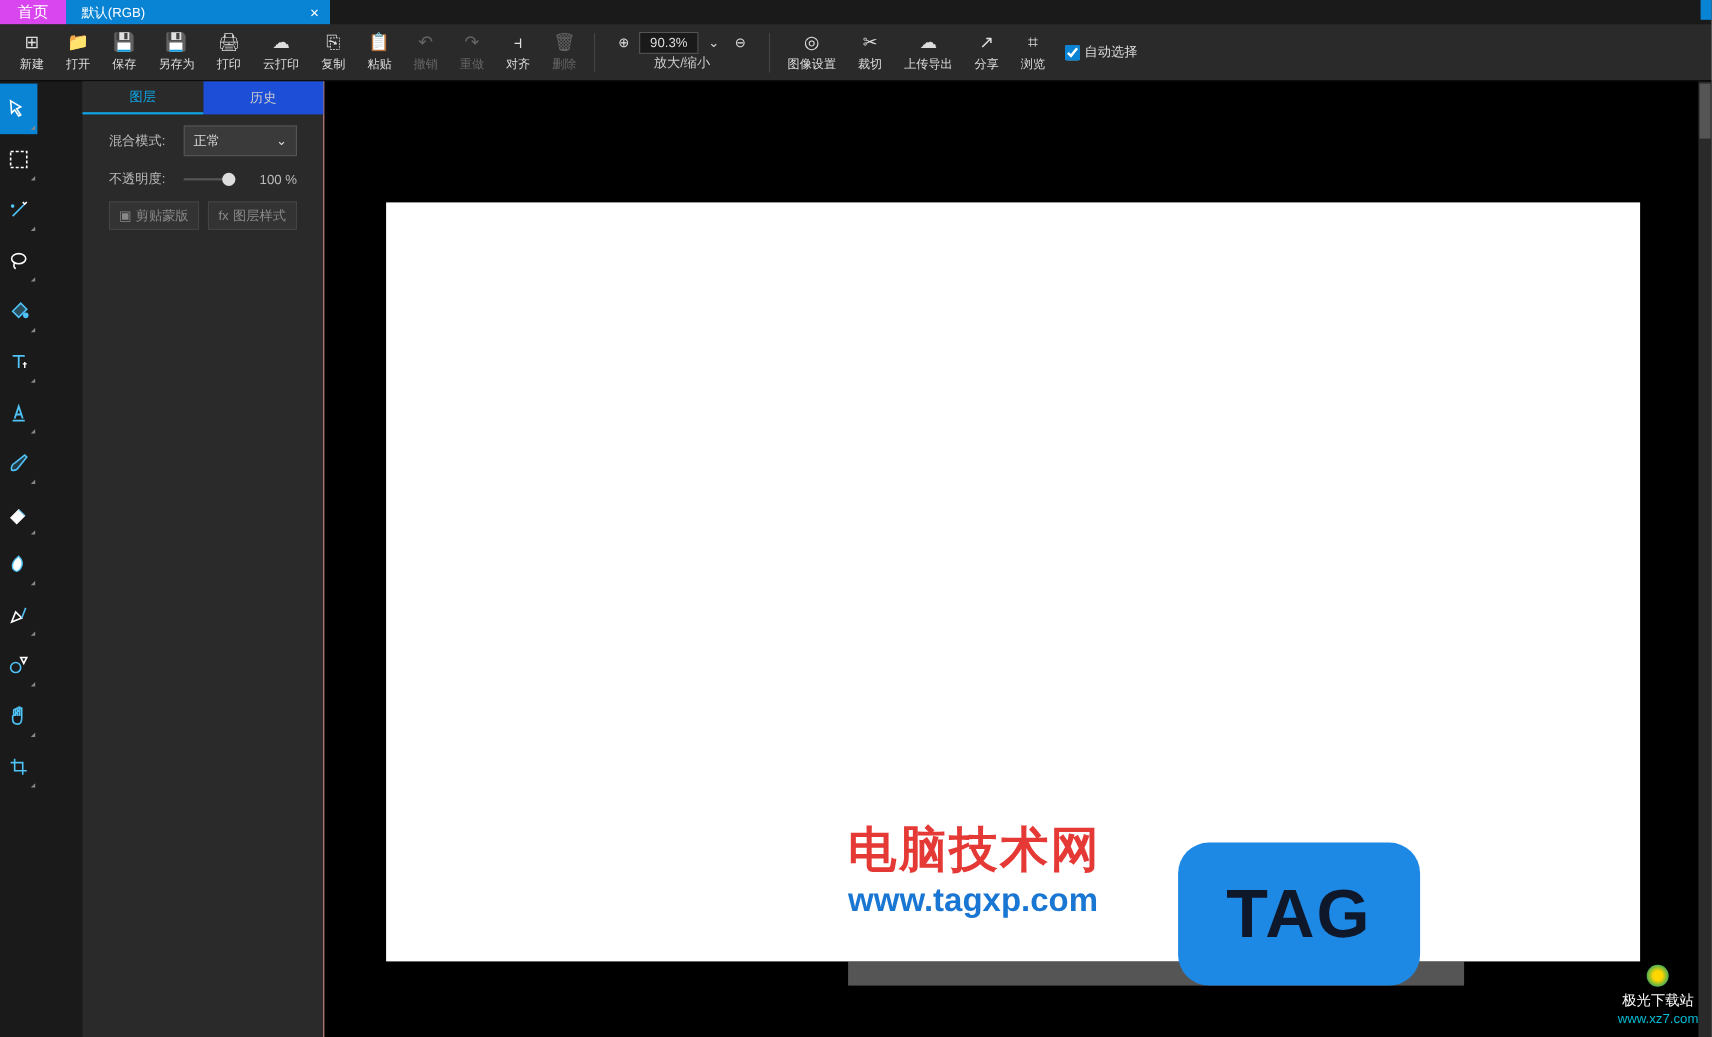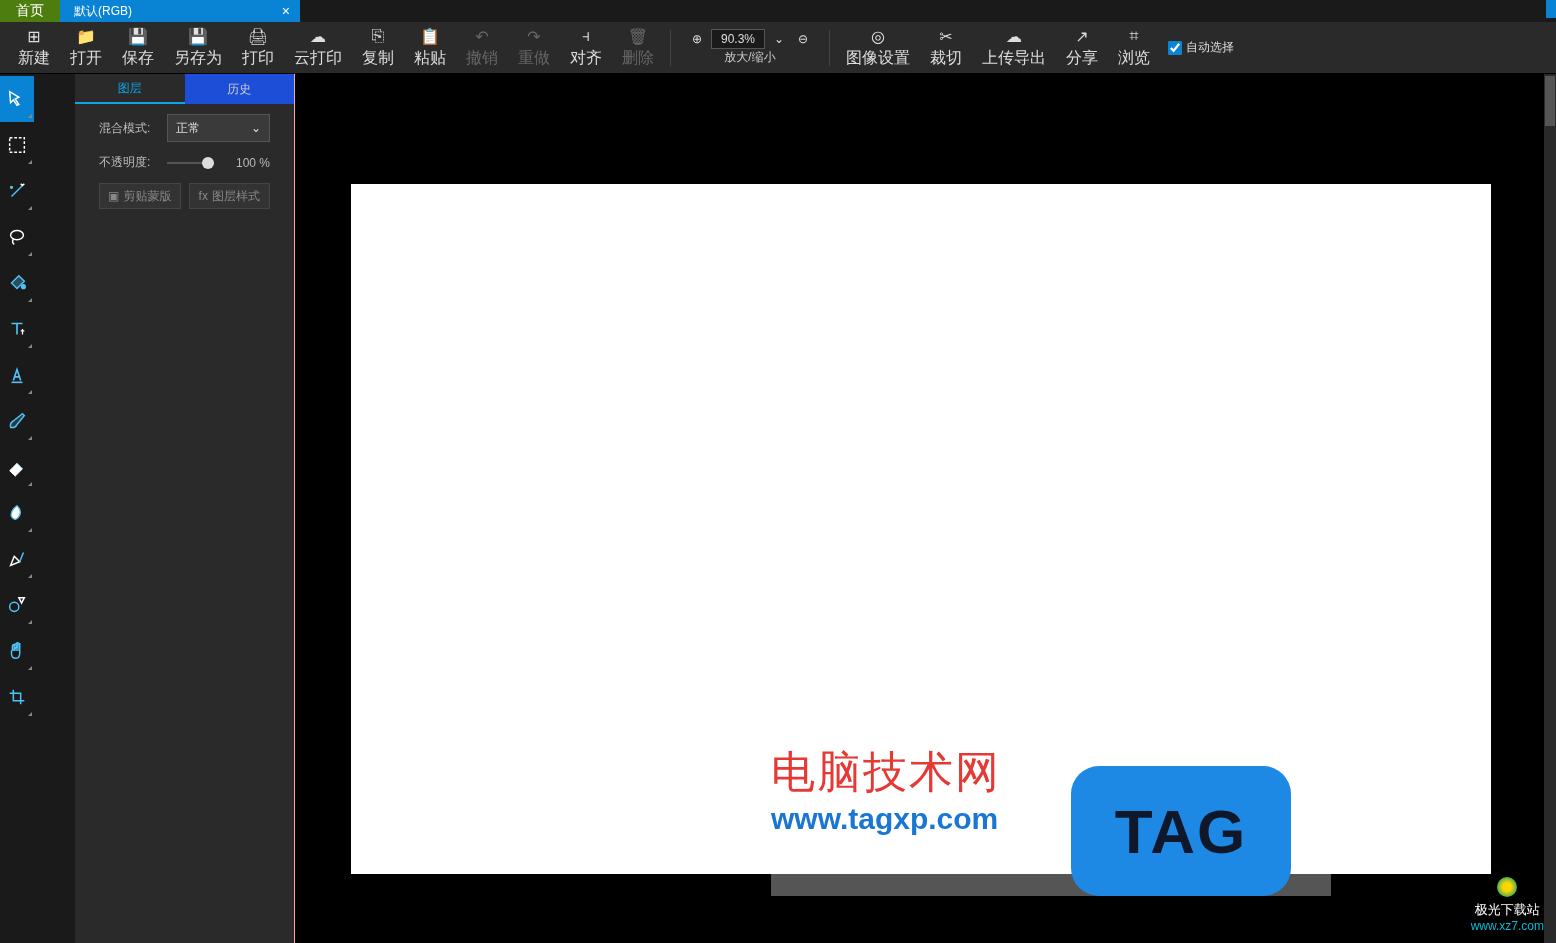--- a/index.html
+++ b/index.html
@@ -7,7 +7,7 @@
 
 
 .title-bar { height: 22px; background: #1a1a1a; display: flex; align-items: stretch; }
-.home-tab { background: #4d7c0f; color: #fff; padding: 0 16px; display: flex; align-items: center; font-size: 14px; }
+.home-tab { background: #d946ef; color: #fff; padding: 0 16px; display: flex; align-items: center; font-size: 14px; }
 .doc-tab { background: #0984d4; color: #fff; padding: 0 14px; display: flex; align-items: center; font-size: 12px; min-width: 240px; position: relative; }
 .doc-tab .close { position: absolute; right: 10px; font-size: 14px; }
 

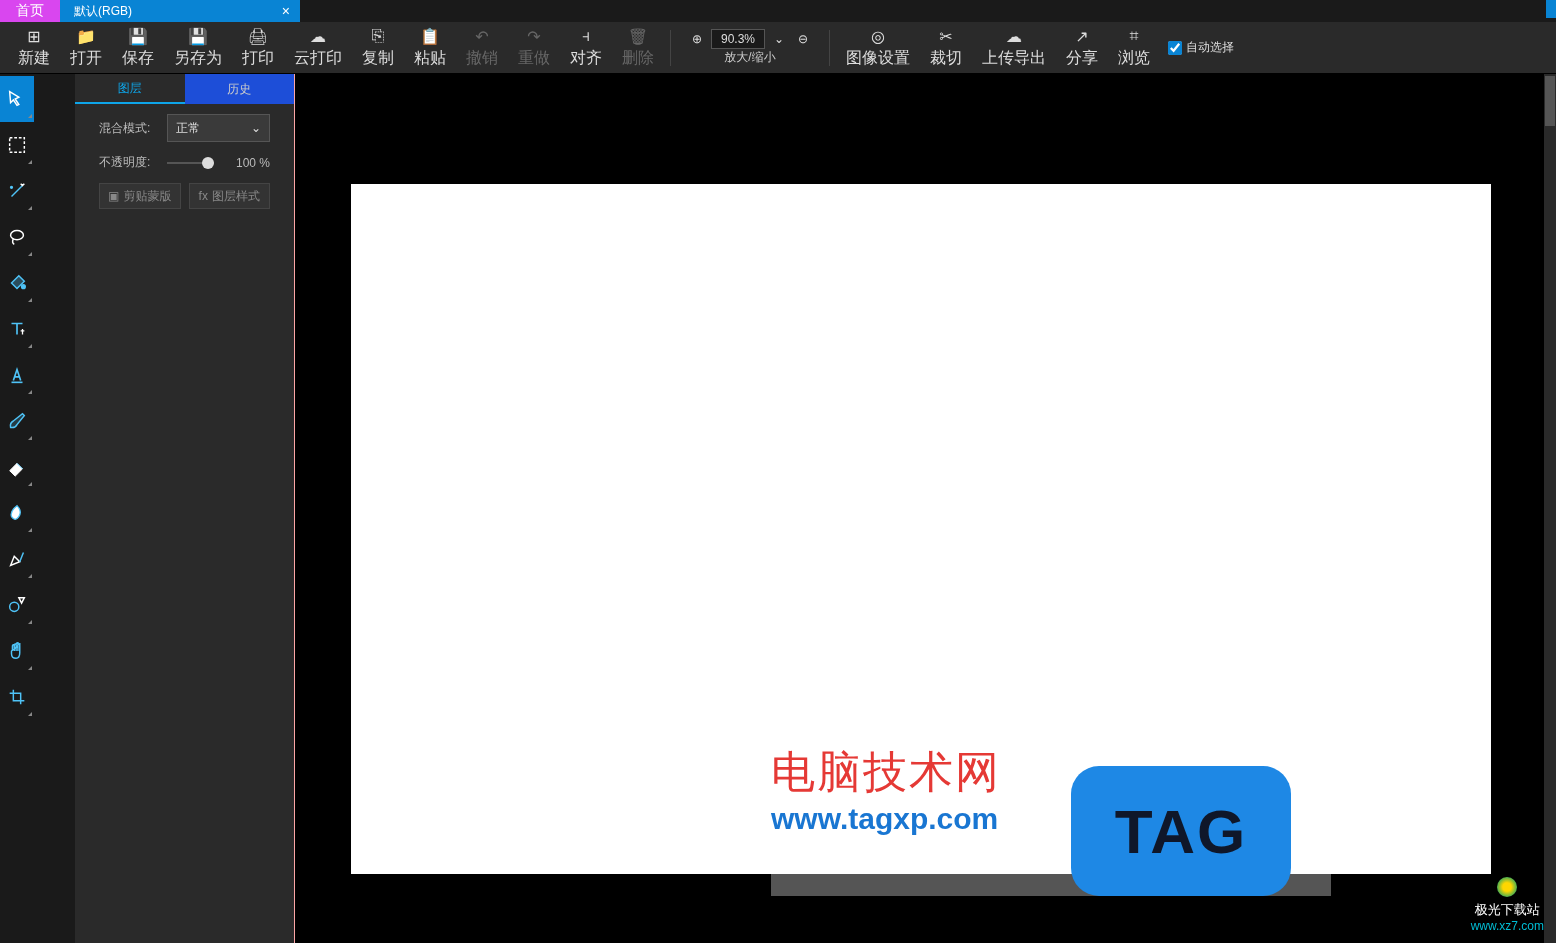--- a/index.html
+++ b/index.html
@@ -16,7 +16,7 @@
 .tool-item { display: flex; flex-direction: column; align-items: center; justify-content: center; padding: 4px 10px; cursor: pointer; color: #ddd; }
 .tool-item.disabled { color: #666; }
 .tool-item .icon { font-size: 16px; height: 20px; display: flex; align-items: center; justify-content: center; margin-bottom: 2px; }
-.tool-item .label { font-size: 16px; }
+.tool-item .label { font-size: 11px; }
 .tool-sep { width: 1px; height: 36px; background: #444; margin: 0 6px; }
 .zoom-group { display: flex; flex-direction: column; align-items: center; padding: 0 10px; }
 .zoom-controls { display: flex; align-items: center; gap: 4px; }

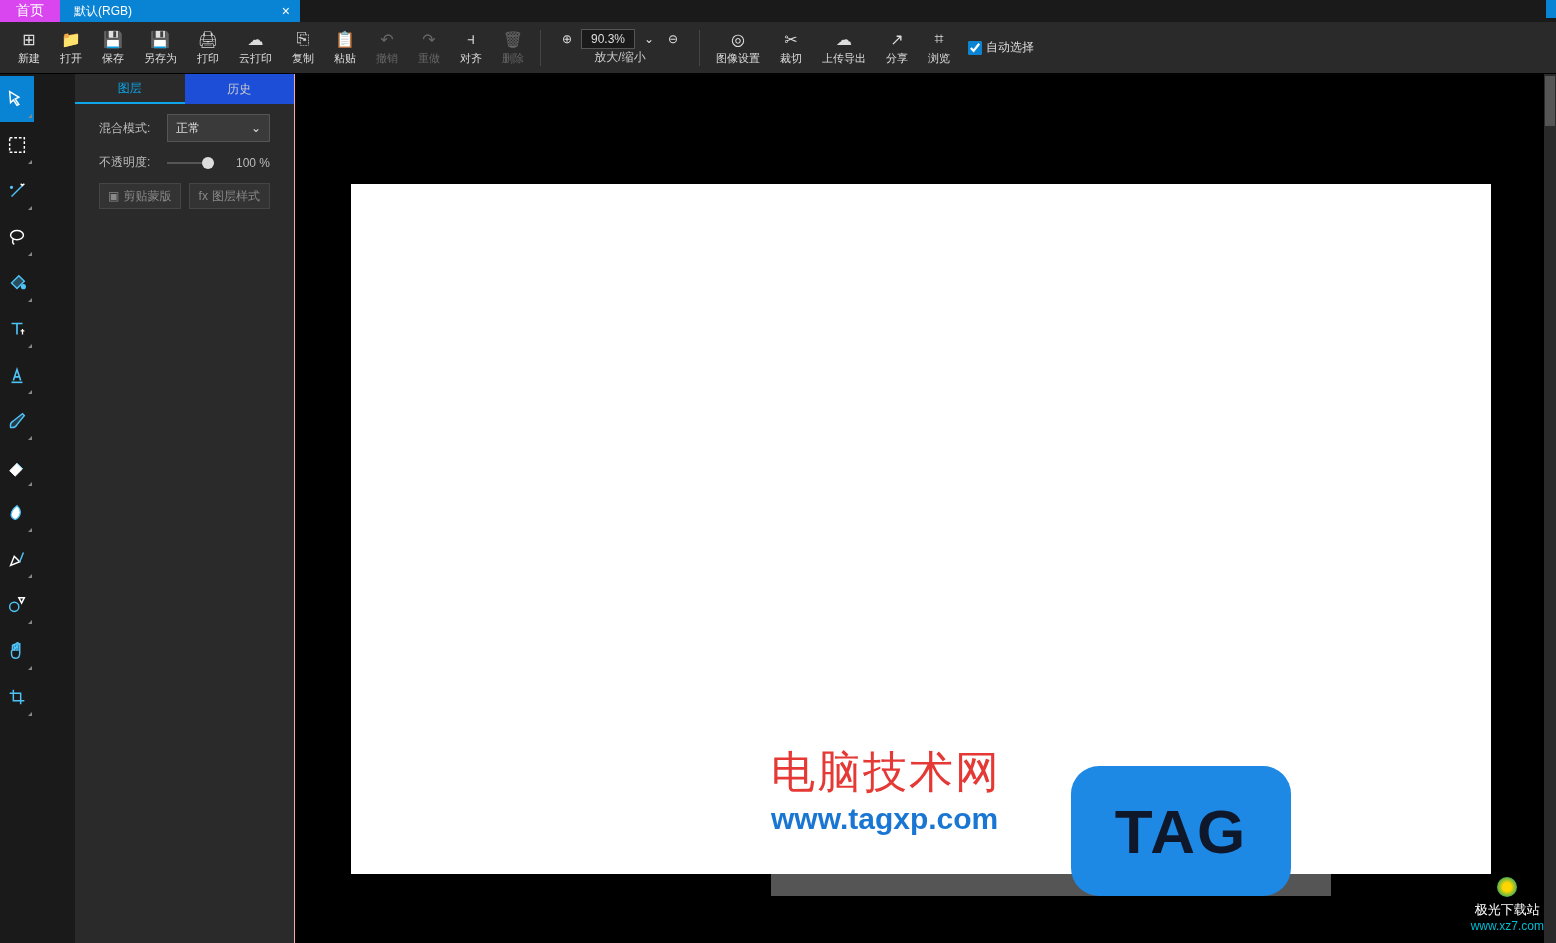--- a/index.html
+++ b/index.html
@@ -55,7 +55,7 @@
 .canvas-area { flex: 1; background: #000; position: relative; overflow: hidden; }
 .canvas { position: absolute; left: 56px; top: 110px; width: 1140px; height: 690px; background: #fff; }
 .watermark1 { position: absolute; left: 420px; bottom: 38px; }
-.watermark1 .t1 { color: #e53935; font-size: 44px; font-weight: normal; letter-spacing: 2px; margin-top: 34px; }
+.watermark1 .t1 { color: #e53935; font-size: 44px; font-weight: bold; letter-spacing: 2px; margin-top: 34px; }
 .watermark1 .t2 { color: #1976d2; font-size: 30px; font-weight: bold; }
 .tag-badge { position: absolute; left: 720px; bottom: -22px; width: 220px; height: 130px; background: #1e88e5; border-radius: 28px; display: flex; align-items: center; justify-content: center; color: #0f172a; font-size: 62px; font-weight: bold; letter-spacing: 2px; }
 .bottom-strip { position: absolute; left: 420px; bottom: -22px; width: 560px; height: 22px; background: #aaa; opacity: 0.5; }

